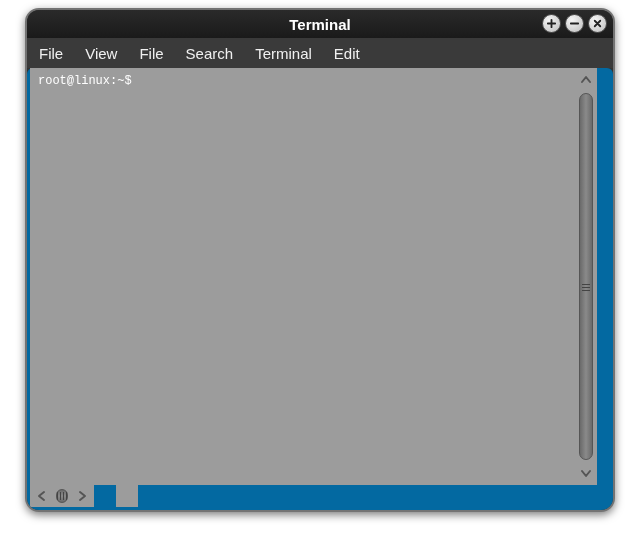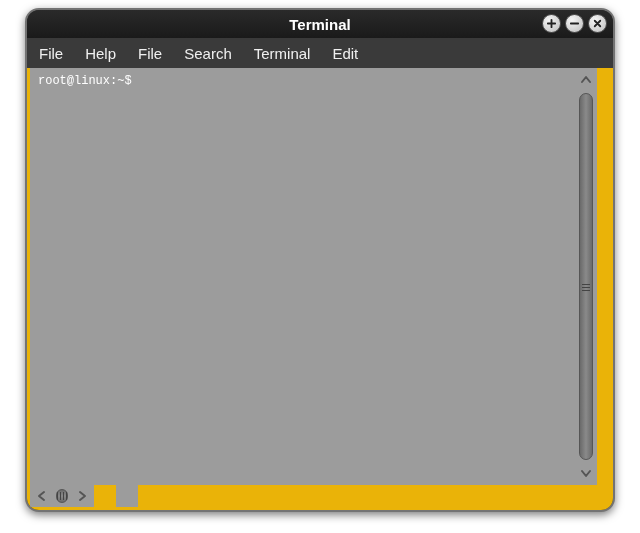--- a/index.html
+++ b/index.html
@@ -214,7 +214,7 @@
 
   <div class="menubar">
     <span class="menu-item">File</span>
-    <span class="menu-item">Help</span>
+    <span class="menu-item">View</span>
     <span class="menu-item">File</span>
     <span class="menu-item">Search</span>
     <span class="menu-item">Terminal</span>

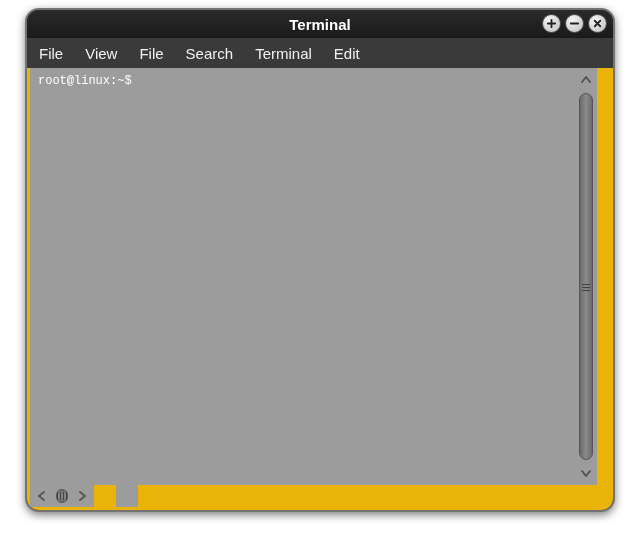--- a/index.html
+++ b/index.html
@@ -73,8 +73,9 @@
       flex: 1;
       display: flex;
       flex-direction: column;
-      background: #eab308;
+      background: #0369a1;
       padding: 0 16px 3px 3px;
+      border-radius: 6px;
     }
     .term-row {
       flex: 1;

